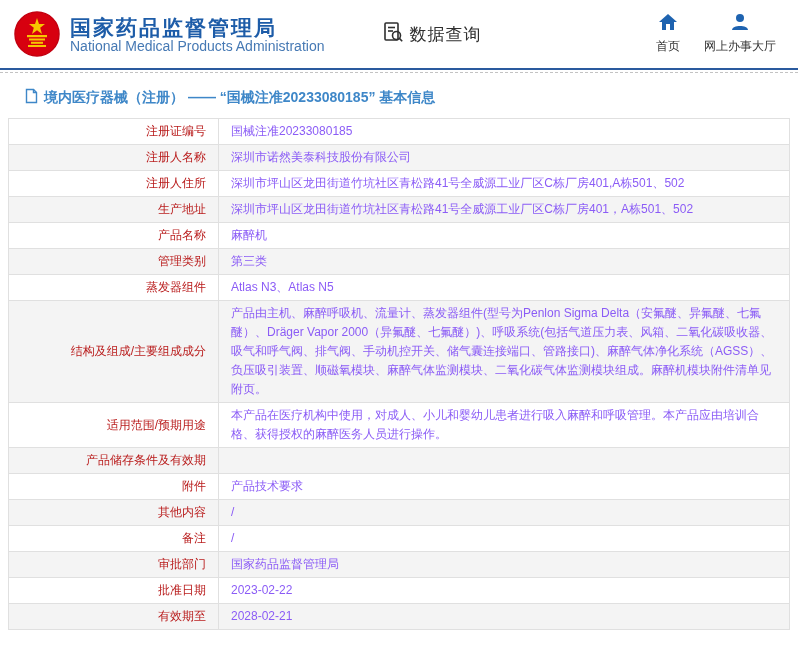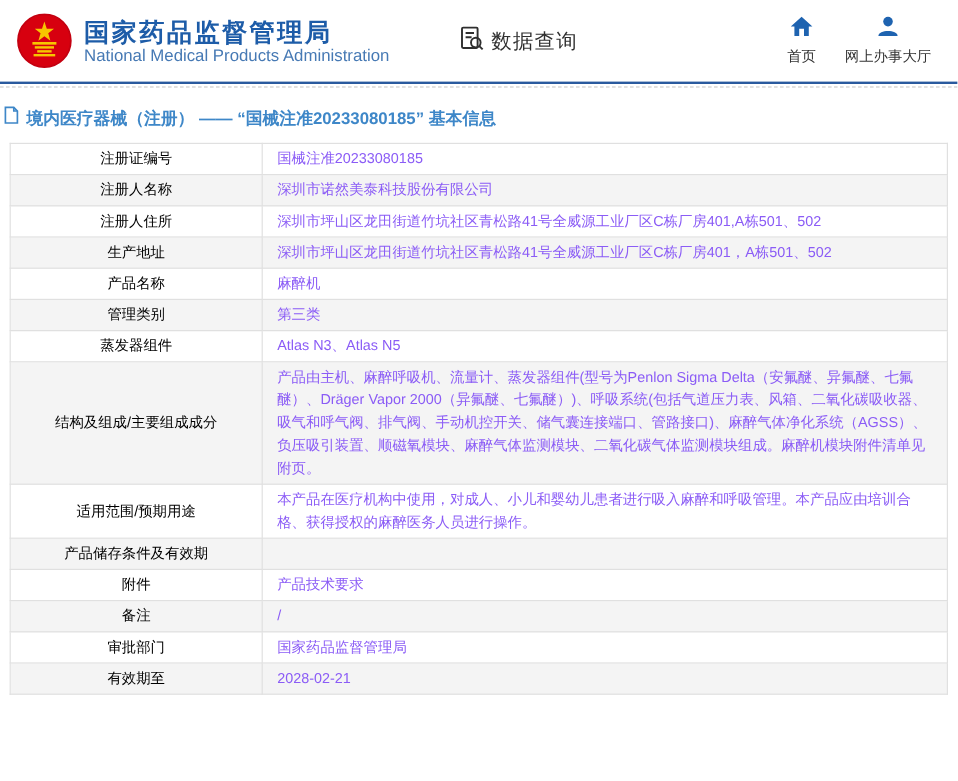--- a/index.html
+++ b/index.html
@@ -31,7 +31,7 @@
   .dash-line{height:3px;border-bottom:1px dashed #c3c3c3;margin-bottom:2px;}
 
   
-  .breadcrumb{display:flex;align-items:center;padding:13px 8px 10px 2px;}
+  .breadcrumb{display:flex;align-items:center;padding:13px 8px 10px 24px;}
   .breadcrumb .bc-text{font-size:14px;font-weight:bold;color:var(--breadcrumb-blue);margin-left:5px;}
 
   

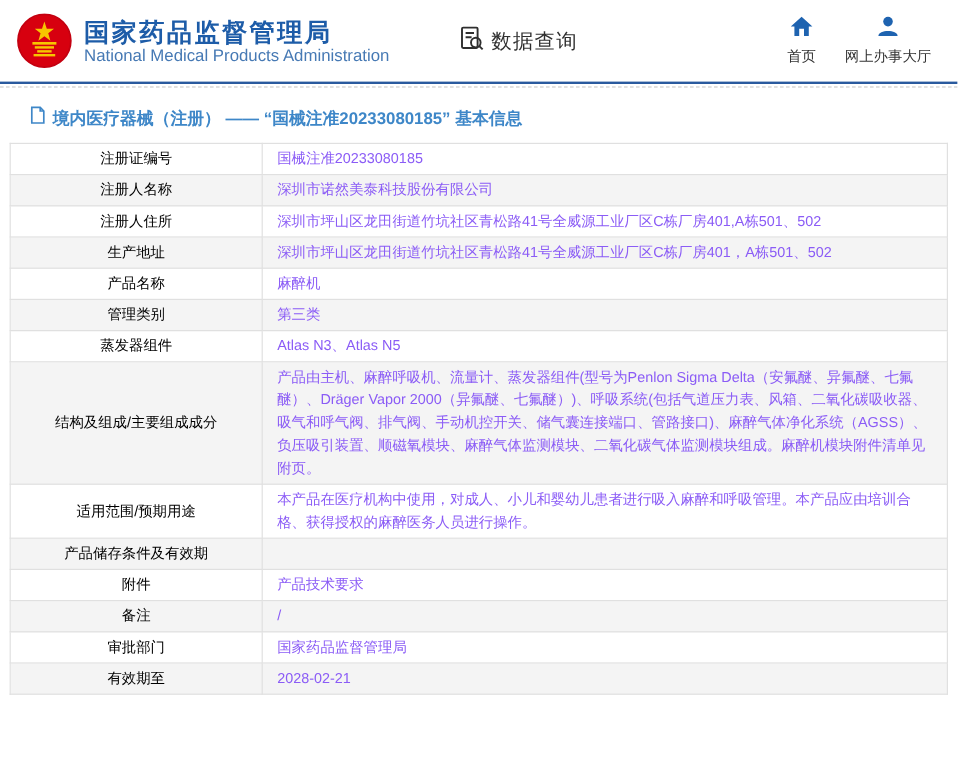--- a/index.html
+++ b/index.html
@@ -38,7 +38,7 @@
   .info-table{width:782px;margin:0 8px;border-collapse:collapse;table-layout:fixed;}
   .info-table td{border:1px solid var(--border-gray);font-size:12px;line-height:19px;padding:3px 12px;vertical-align:middle;}
   .info-table tr:nth-child(even){background:var(--row-alt-bg);}
-  .label-cell{width:210px;text-align:center;color:#000000;}
+  .label-cell{width:210px;text-align:right;color:#b91c1c;}
   .value-cell{text-align:left;color:#8b5cf6;white-space:pre-line;word-break:break-all;}
 </style>
 </head>

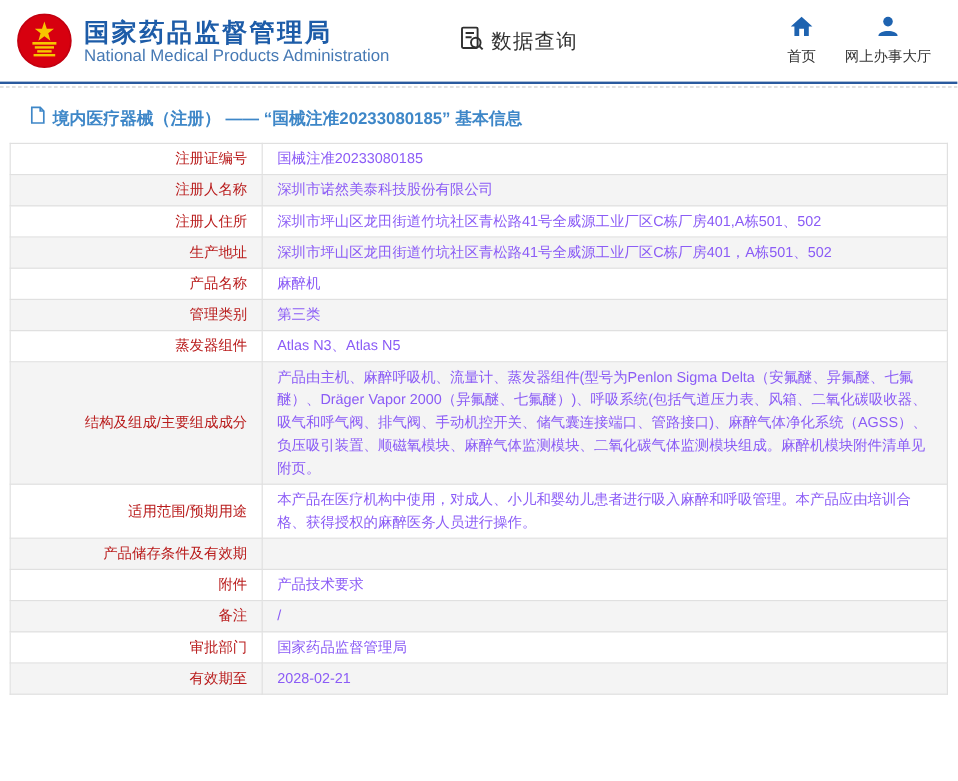--- a/index.html
+++ b/index.html
@@ -156,6 +156,10 @@
         <td class="value-cell">产品技术要求</td>
       </tr>
       <tr>
+        <td class="label-cell">其他内容</td>
+        <td class="value-cell">/</td>
+      </tr>
+      <tr>
         <td class="label-cell">备注</td>
         <td class="value-cell">/</td>
       </tr>

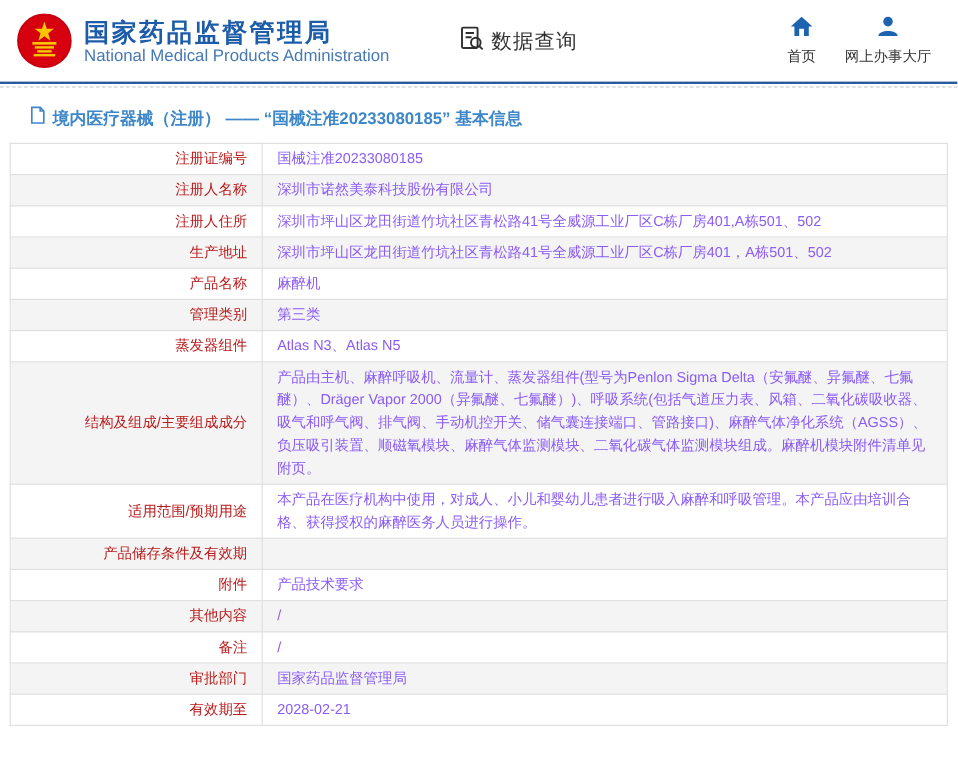--- a/index.html
+++ b/index.html
@@ -168,6 +168,10 @@
         <td class="value-cell">国家药品监督管理局</td>
       </tr>
       <tr>
+        <td class="label-cell">批准日期</td>
+        <td class="value-cell">2023-02-22</td>
+      </tr>
+      <tr>
         <td class="label-cell">有效期至</td>
         <td class="value-cell">2028-02-21</td>
       </tr>

